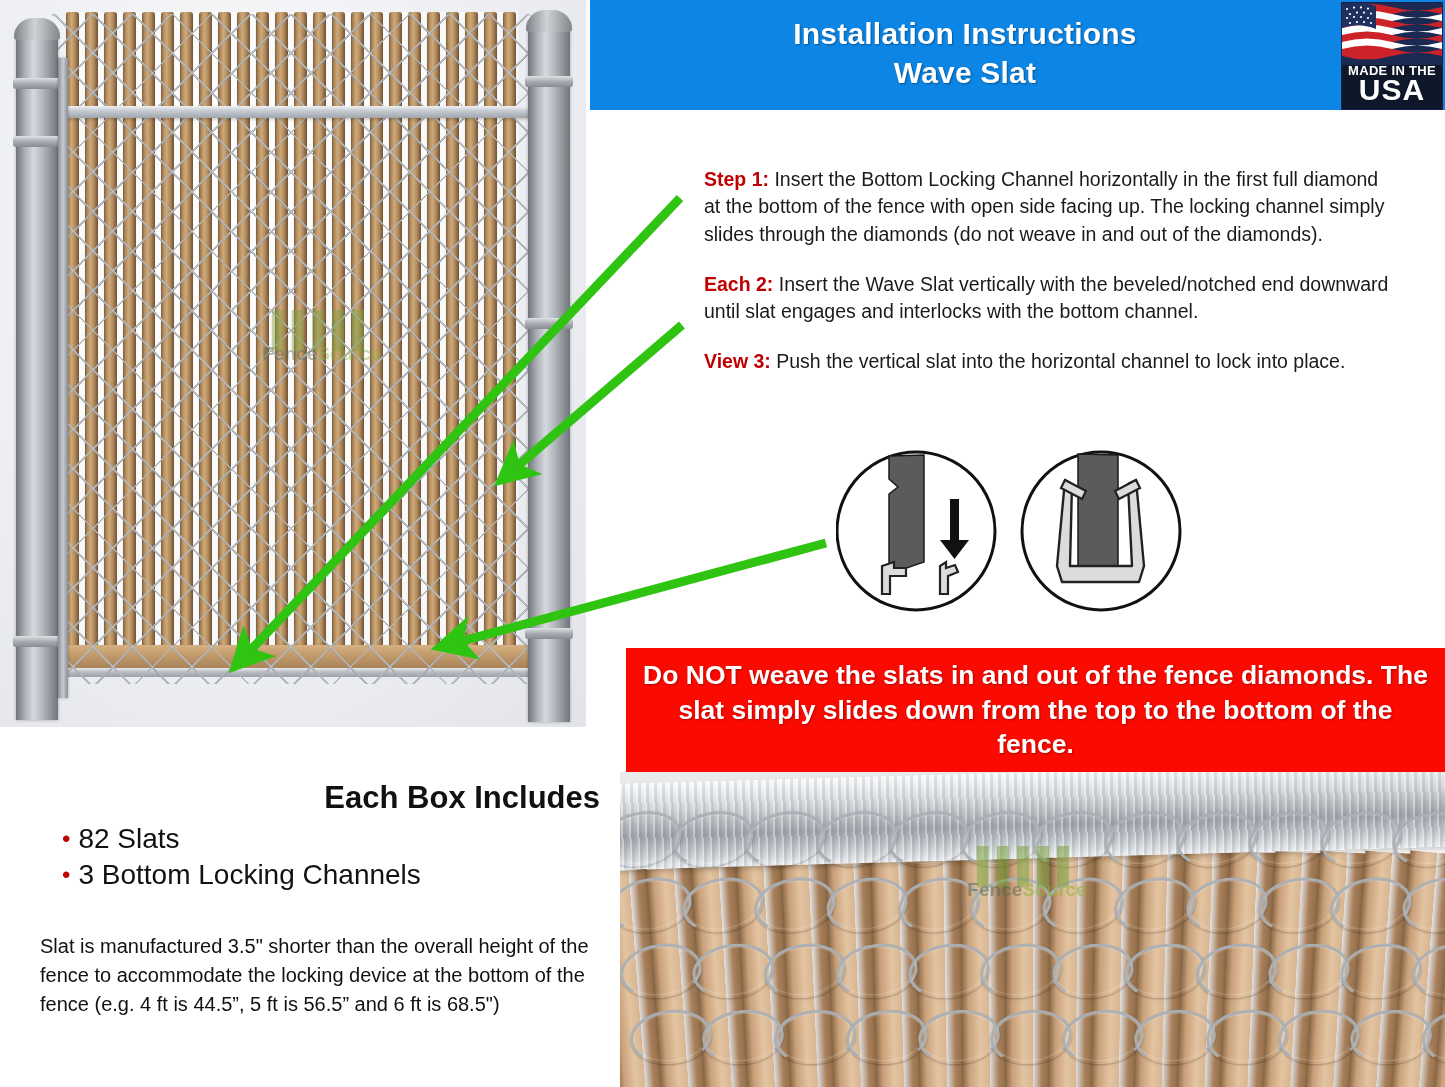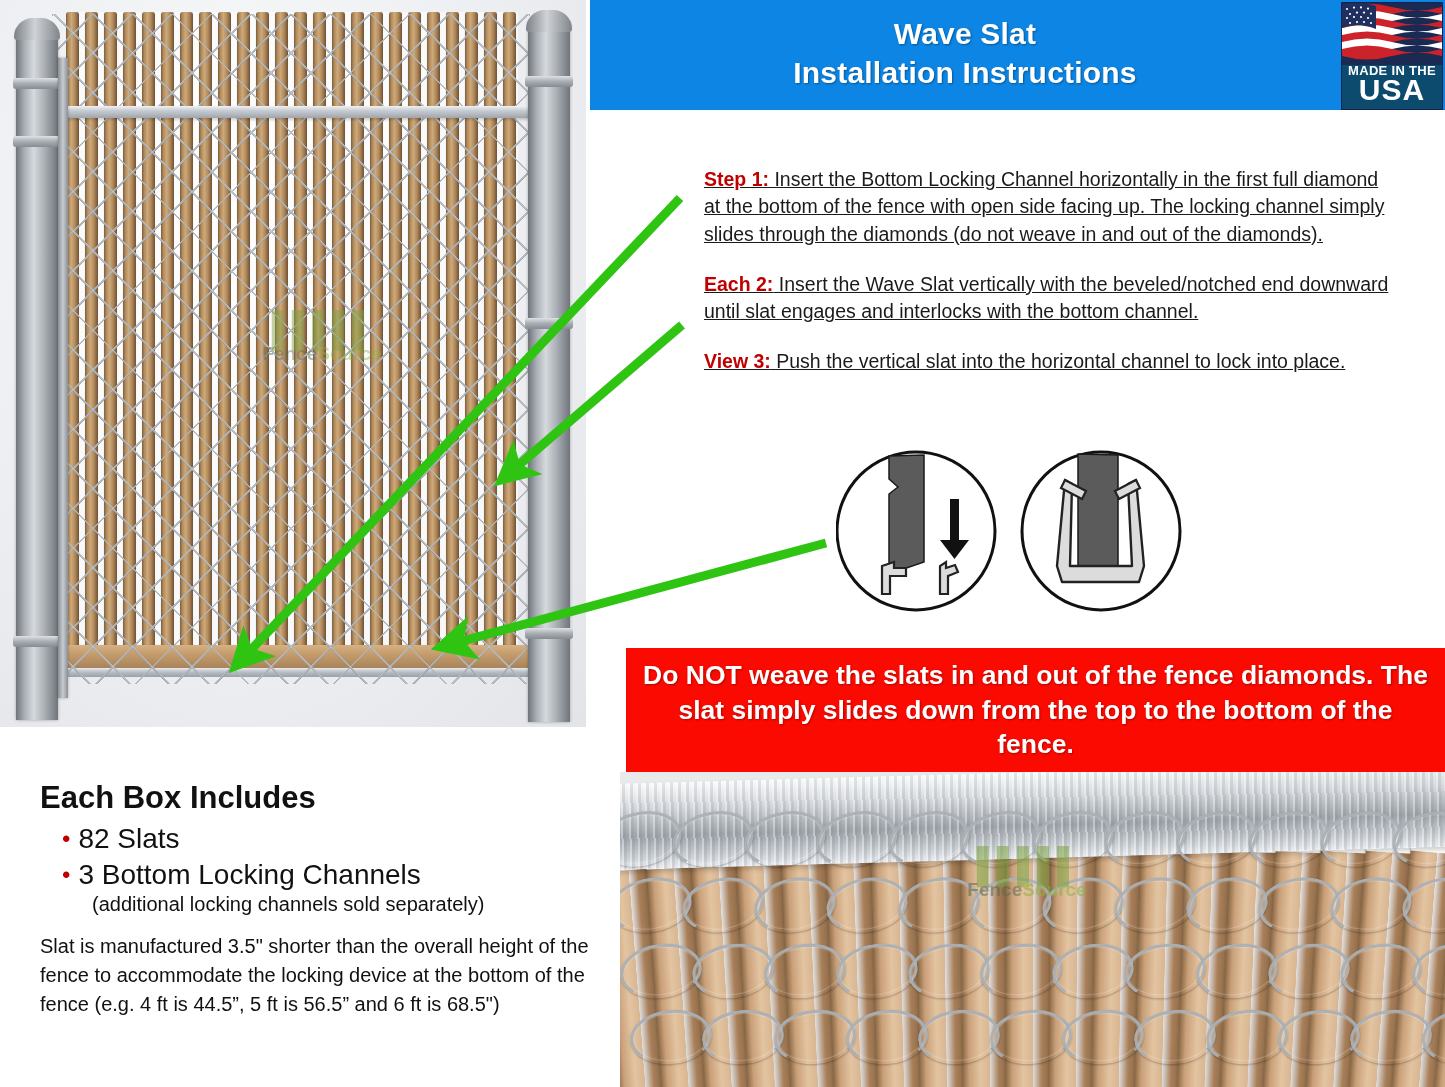--- a/index.html
+++ b/index.html
@@ -207,8 +207,8 @@
 
 <div id="header">
   <div id="header-title">
+    <div>Installation Instructions</div>
     <div>Wave Slat</div>
-    <div>Installation Instructions</div>
   </div>
   <div id="usa-badge">
     <svg id="usa-flag" viewBox="0 0 100 62" preserveAspectRatio="none">

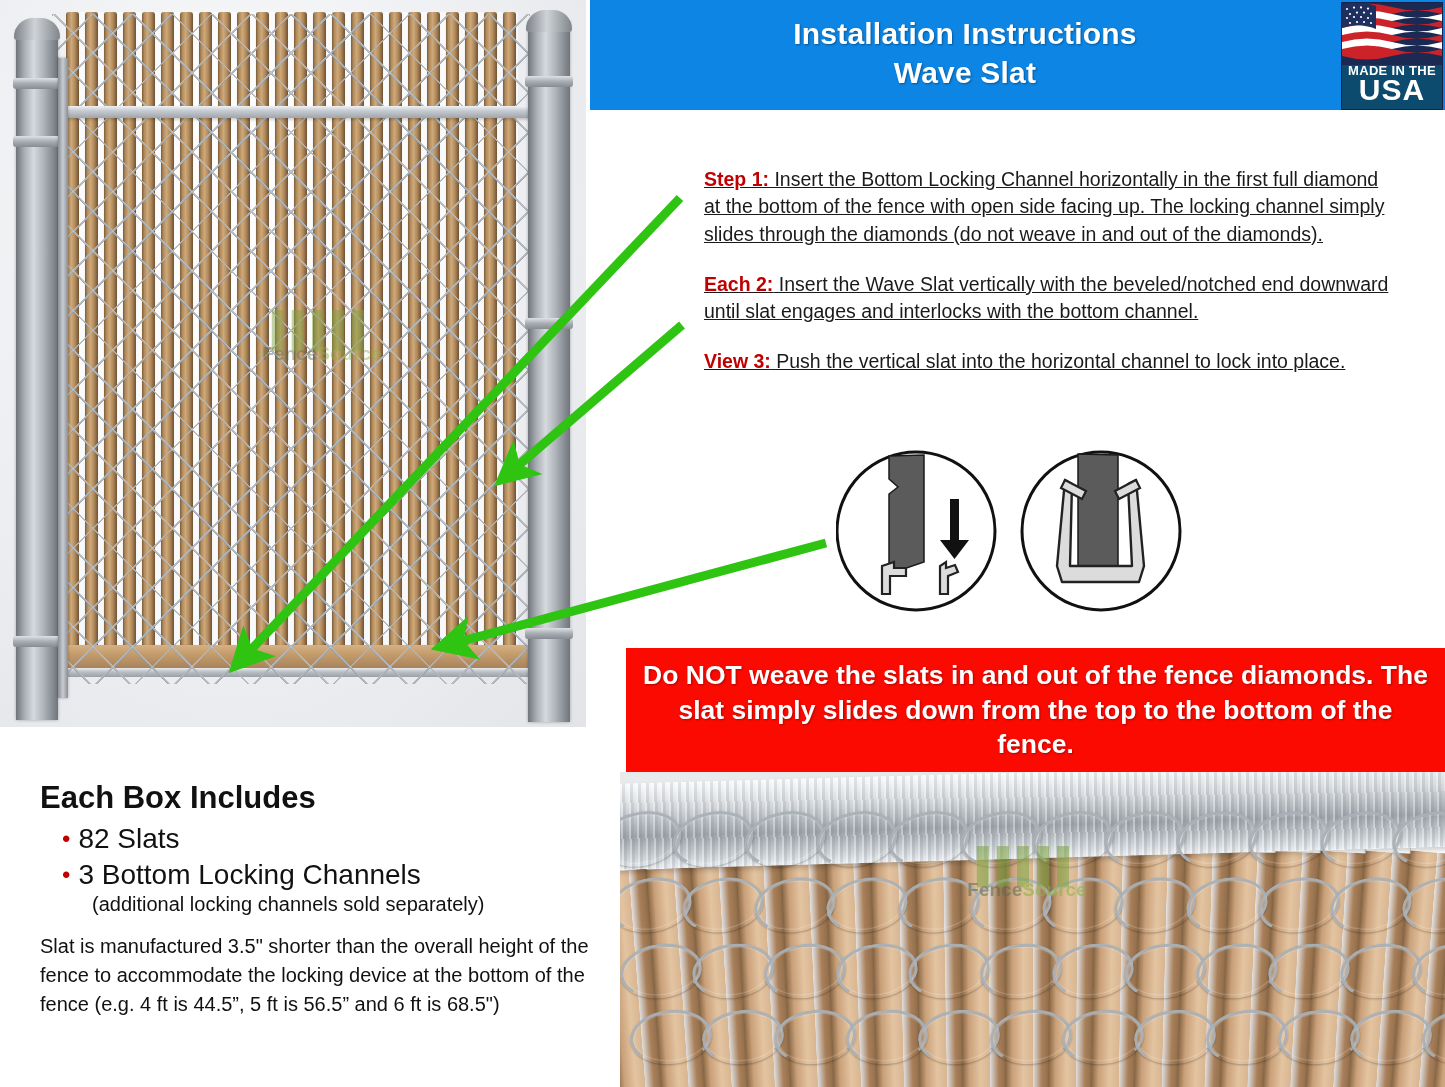--- a/index.html
+++ b/index.html
@@ -59,7 +59,7 @@
   #header-title{position:absolute;left:0;right:105px;top:14px;text-align:center;color:#fff;
      font-size:30px;font-weight:bold;line-height:1.3;letter-spacing:.2px;
      text-shadow:1px 1px 2px rgba(0,0,0,.35);}
-  #usa-badge{position:absolute;right:2px;top:2px;width:100px;height:106px;background:#0c4a6e;
+  #usa-badge{position:absolute;right:2px;top:2px;width:100px;height:106px;background:#0f172a;
      overflow:hidden;border:1px solid #16224a;}
   #usa-flag{position:absolute;left:0;top:0;width:100px;height:62px;overflow:hidden;}
   #usa-badge .badge-txt1{position:absolute;left:0;right:0;top:60px;text-align:center;color:#fff;

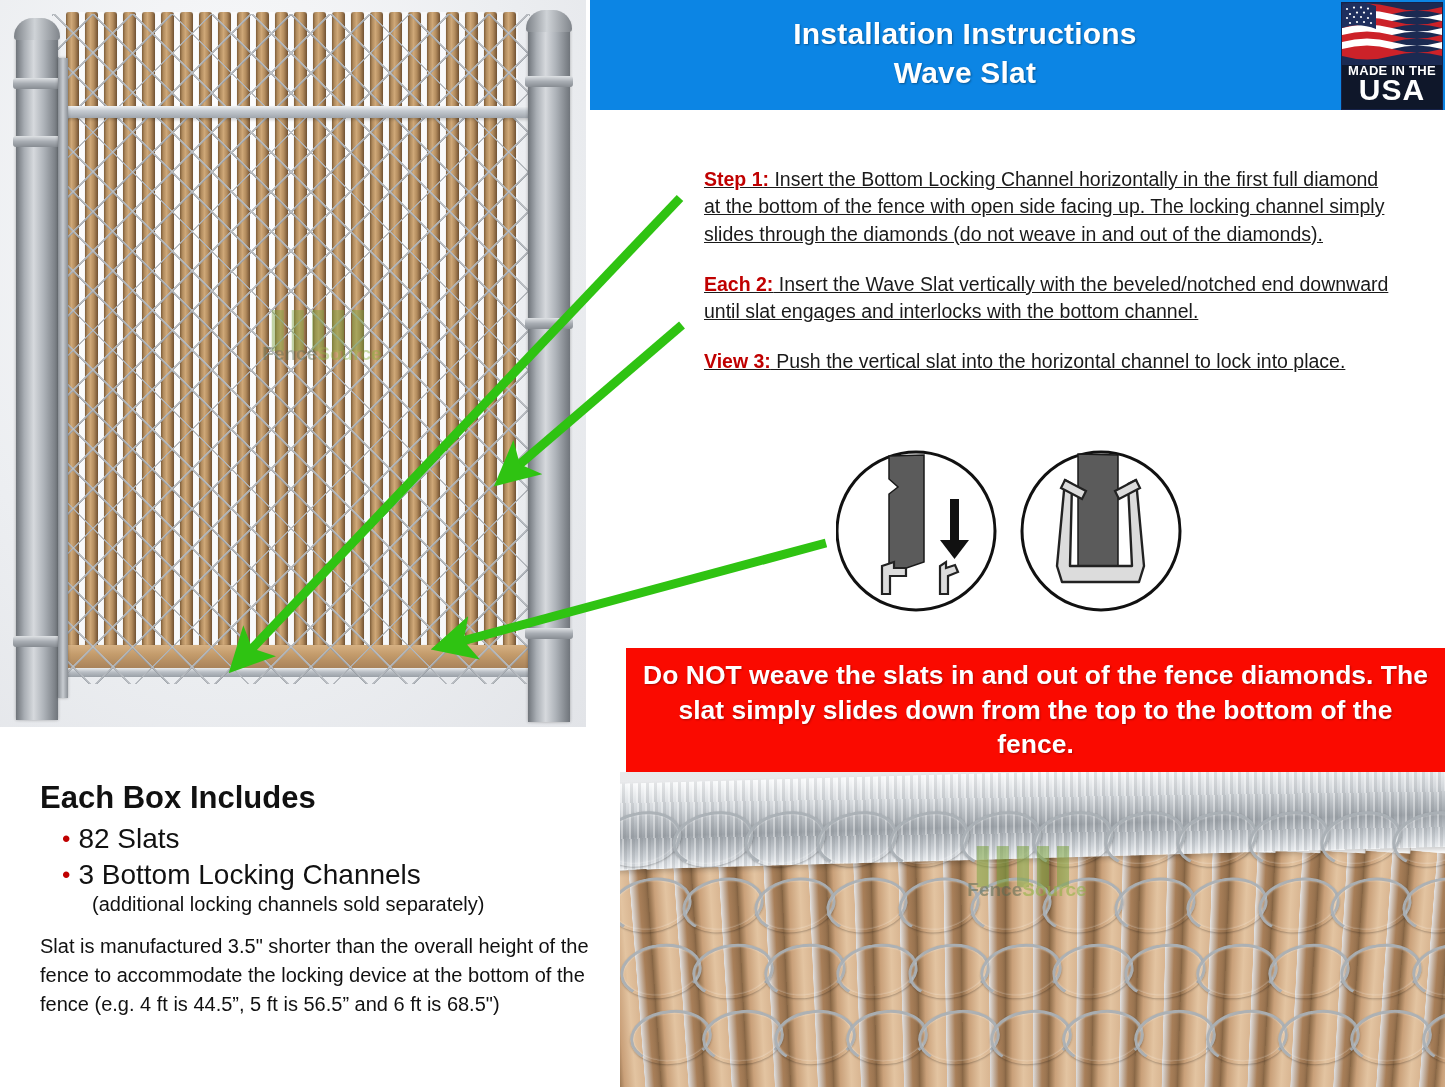--- a/index.html
+++ b/index.html
@@ -69,7 +69,7 @@
 
   
   #steps{position:absolute;left:704px;top:146px;width:690px;}
-  .step{margin-bottom:22px;font-size:19.5px;line-height:1.42;color:#1a1a1a;text-decoration:underline;}
+  .step{margin-bottom:22px;font-size:19.5px;line-height:1.42;color:#1a1a1a;}
   .step .lbl{color:#c00000;font-weight:bold;}
 
   

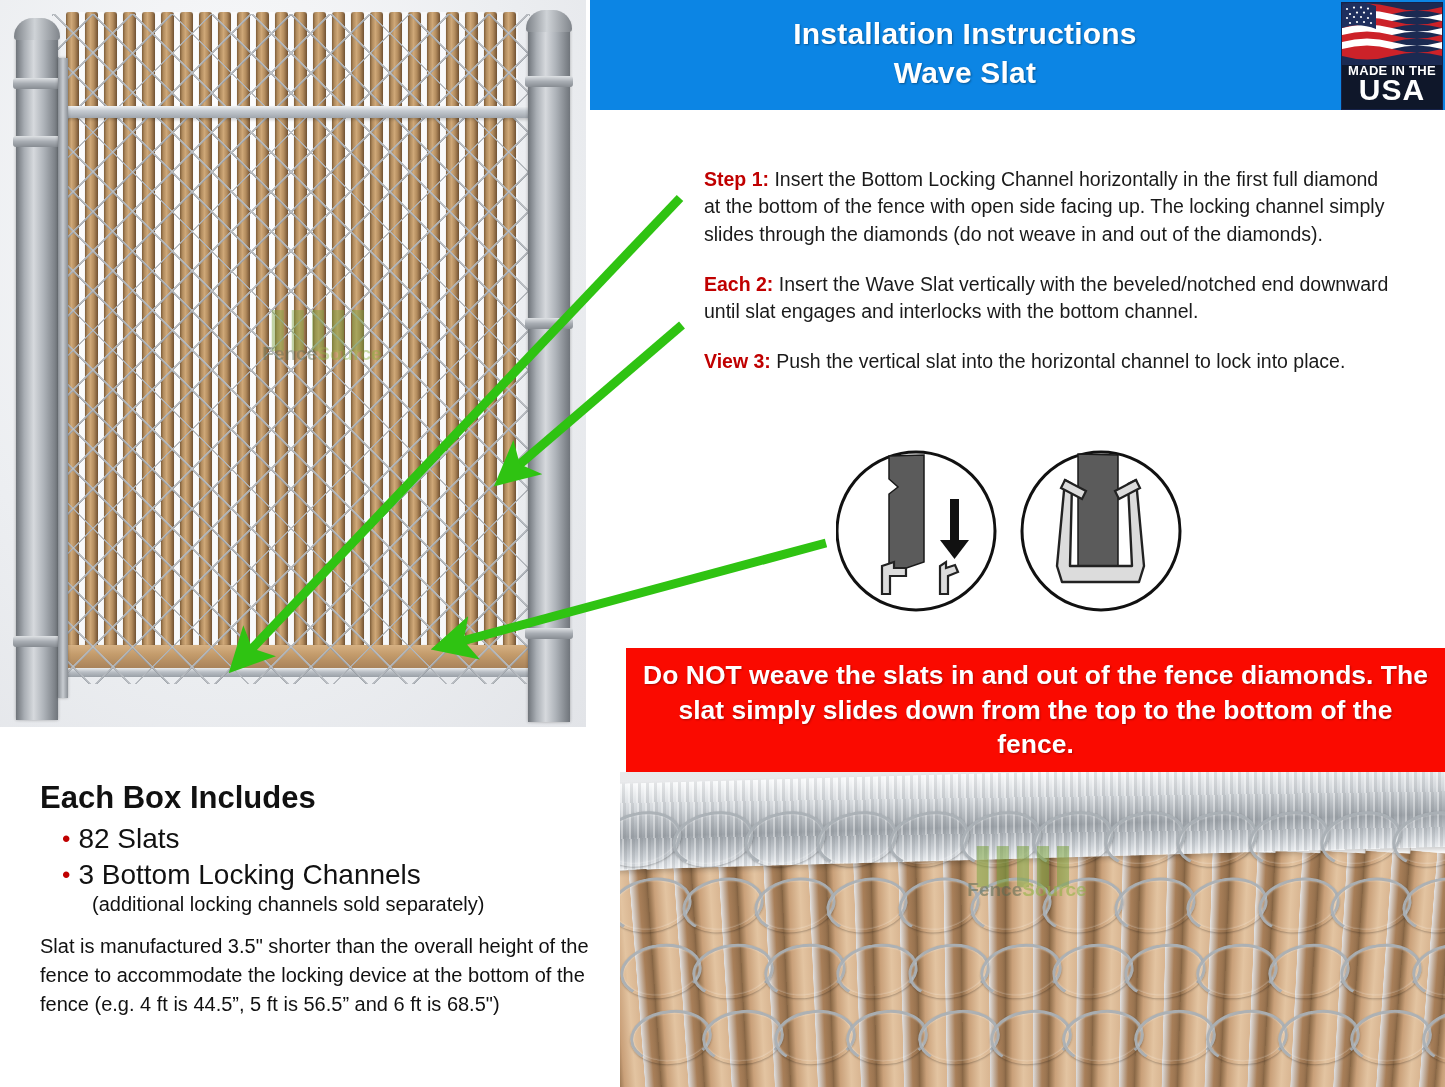--- a/index.html
+++ b/index.html
@@ -76,7 +76,7 @@
   #detail-circles{position:absolute;left:836px;top:444px;width:350px;height:175px;}
 
   
-  #box-includes{position:absolute;left:40px;top:780px;width:560px;}
+  #box-includes{position:absolute;left:40px;top:780px;width:560px;text-align:right;}
   #box-title{font-size:31px;font-weight:bold;color:#111;margin:0 0 6px 0;}
   .bullet-row{display:flex;align-items:flex-start;margin-left:22px;margin-bottom:2px;}
   .bullet-dot{color:#c00000;font-size:24px;line-height:1;margin-right:8px;margin-top:5px;}

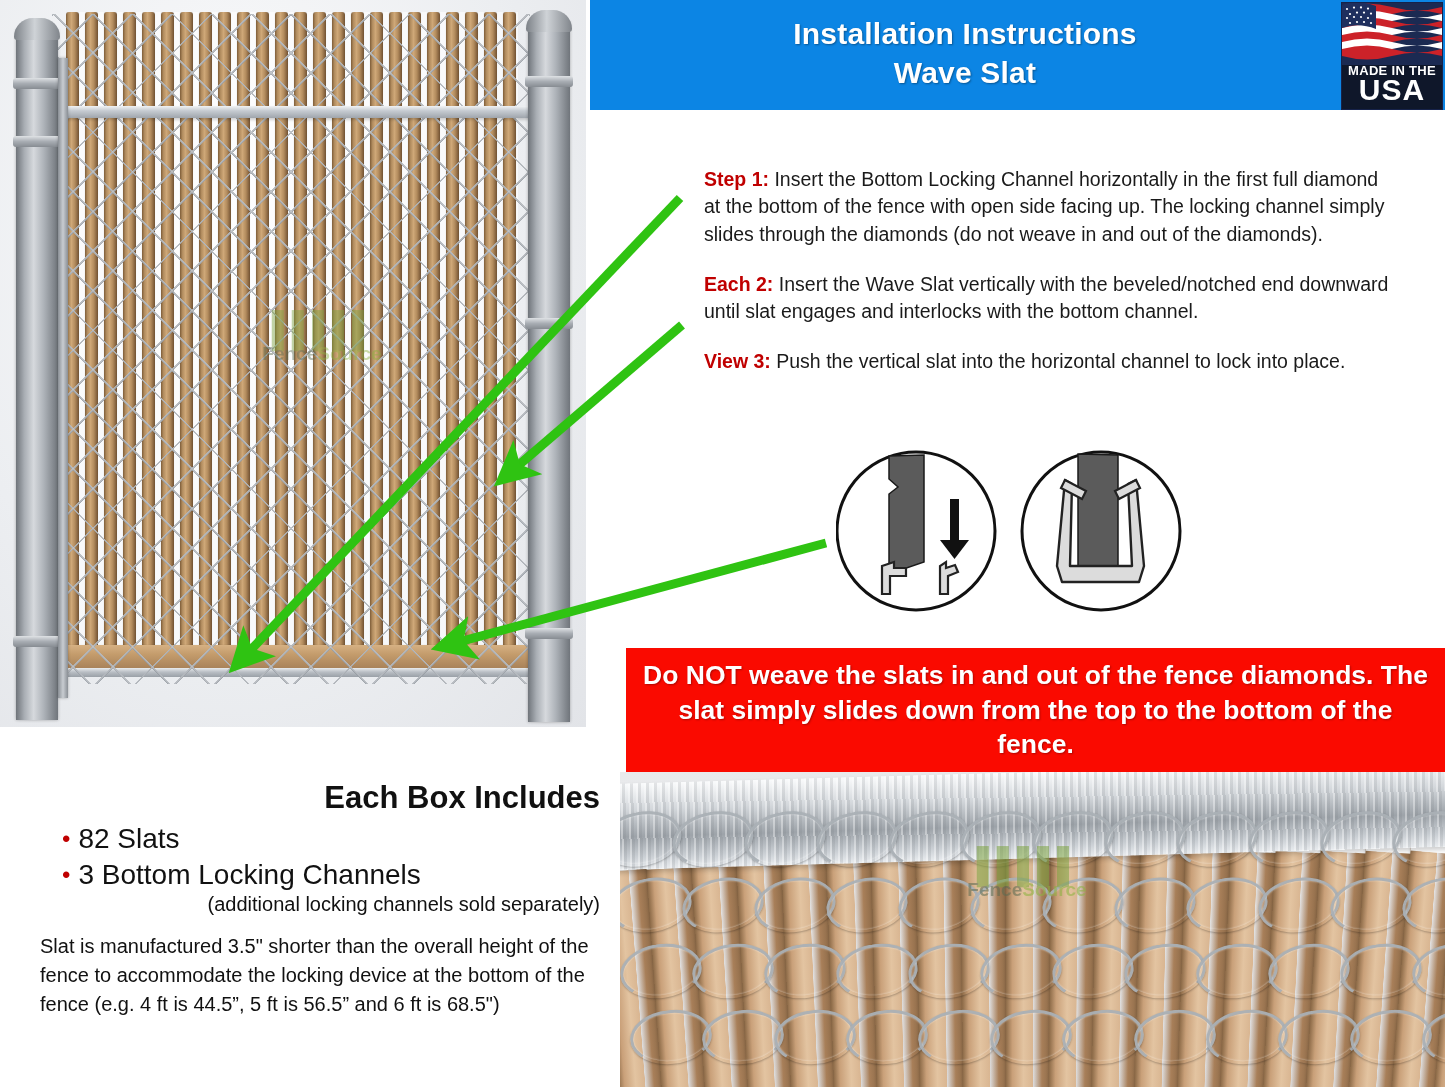--- a/index.html
+++ b/index.html
@@ -291,7 +291,6 @@
     <span class="bullet-dot">•</span>
     <span class="bullet-text">3 Bottom Locking Channels</span>
   </div>
-  <div id="box-note">(additional locking channels sold separately)</div>
 </div>
 
 <div id="slat-note">Slat is manufactured 3.5" shorter than the overall height of the fence to accommodate the locking device at the bottom of the fence (e.g. 4 ft is 44.5”, 5 ft is 56.5” and 6 ft is 68.5")</div>

